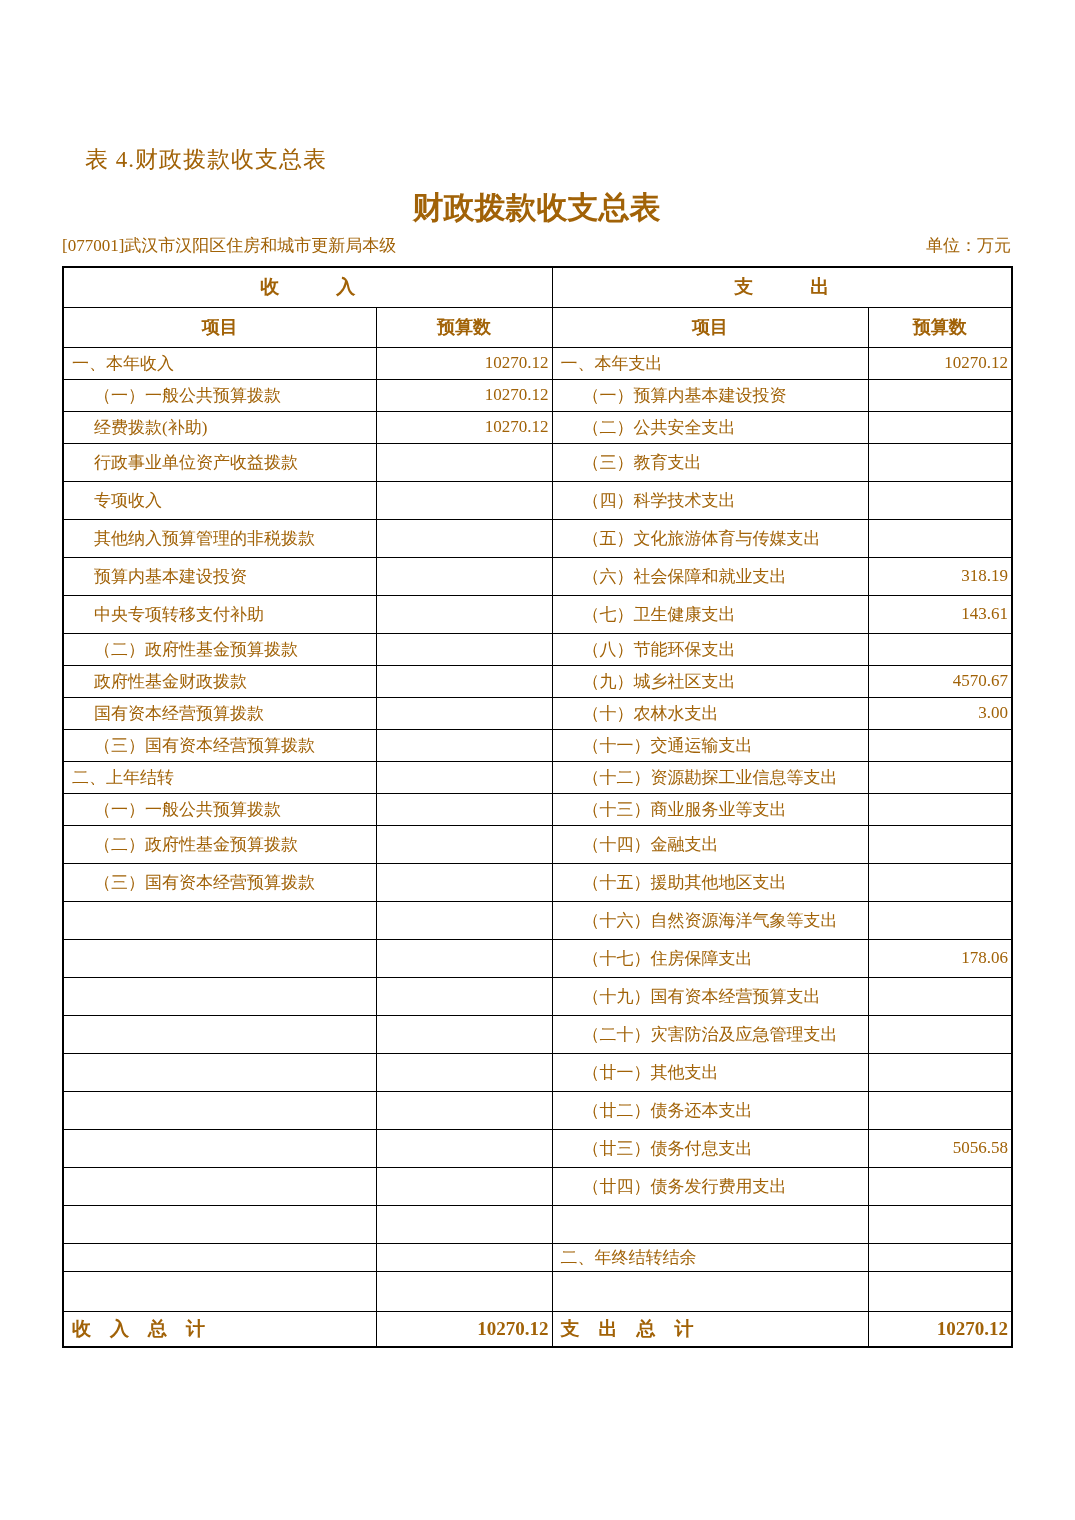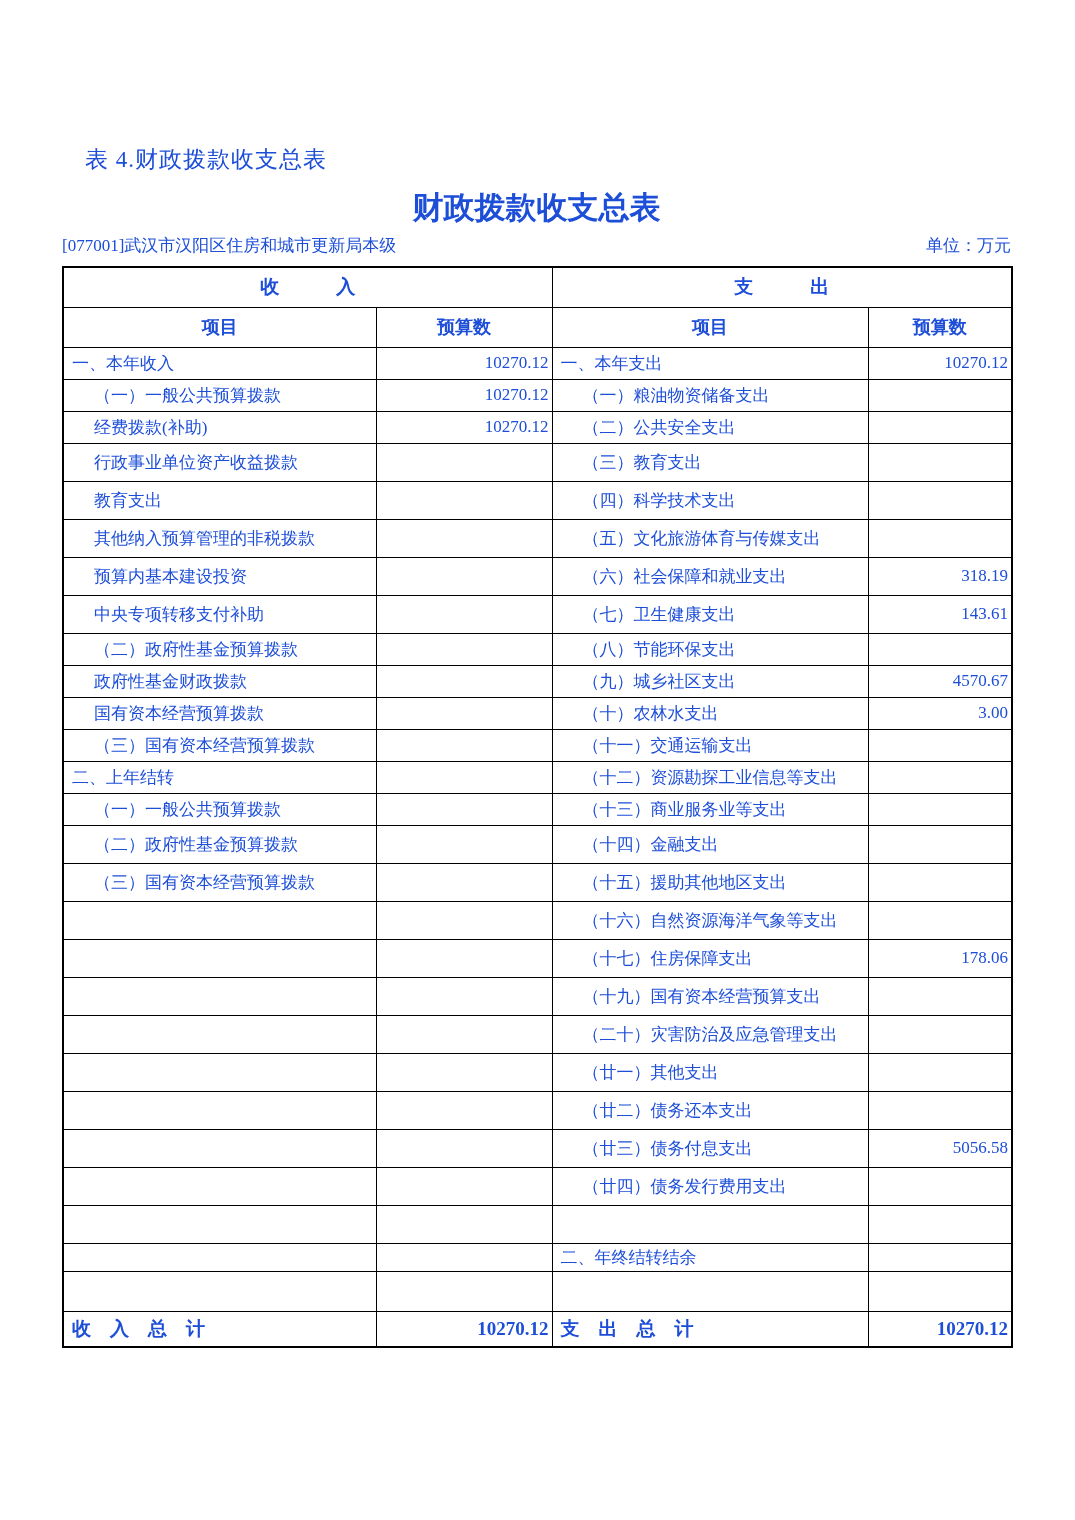--- a/index.html
+++ b/index.html
@@ -12,7 +12,7 @@
     width: 1075px;
     height: 1512px;
     background: #ffffff;
-    color: #1d4ed8;
+    color: #a16207;
     font-family: "Liberation Serif", "DejaVu Serif", serif;
     box-sizing: border-box;
     padding: 146px 64px 0 62px;

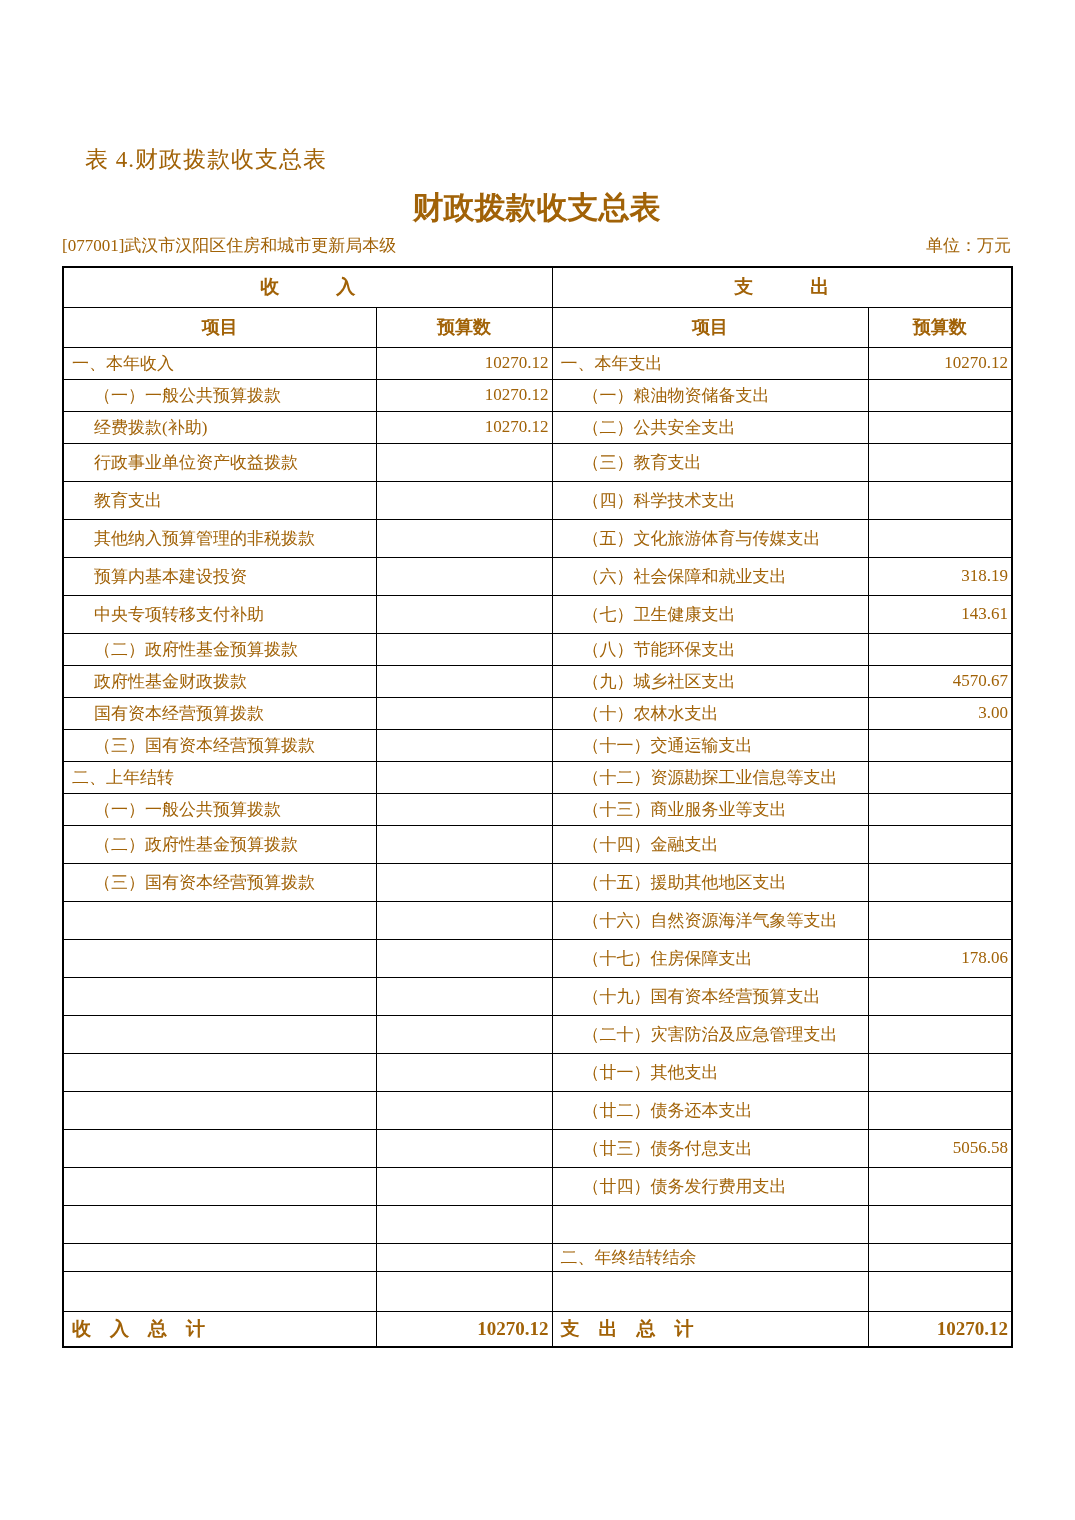--- a/index.html
+++ b/index.html
@@ -112,7 +112,7 @@
         <tr>
           <td class="item">（一）一般公共预算拨款</td>
           <td class="value">10270.12</td>
-          <td class="item">（一）粮油物资储备支出</td>
+          <td class="item">（一）预算内基本建设投资</td>
           <td class="value"></td>
         </tr>
         <tr>

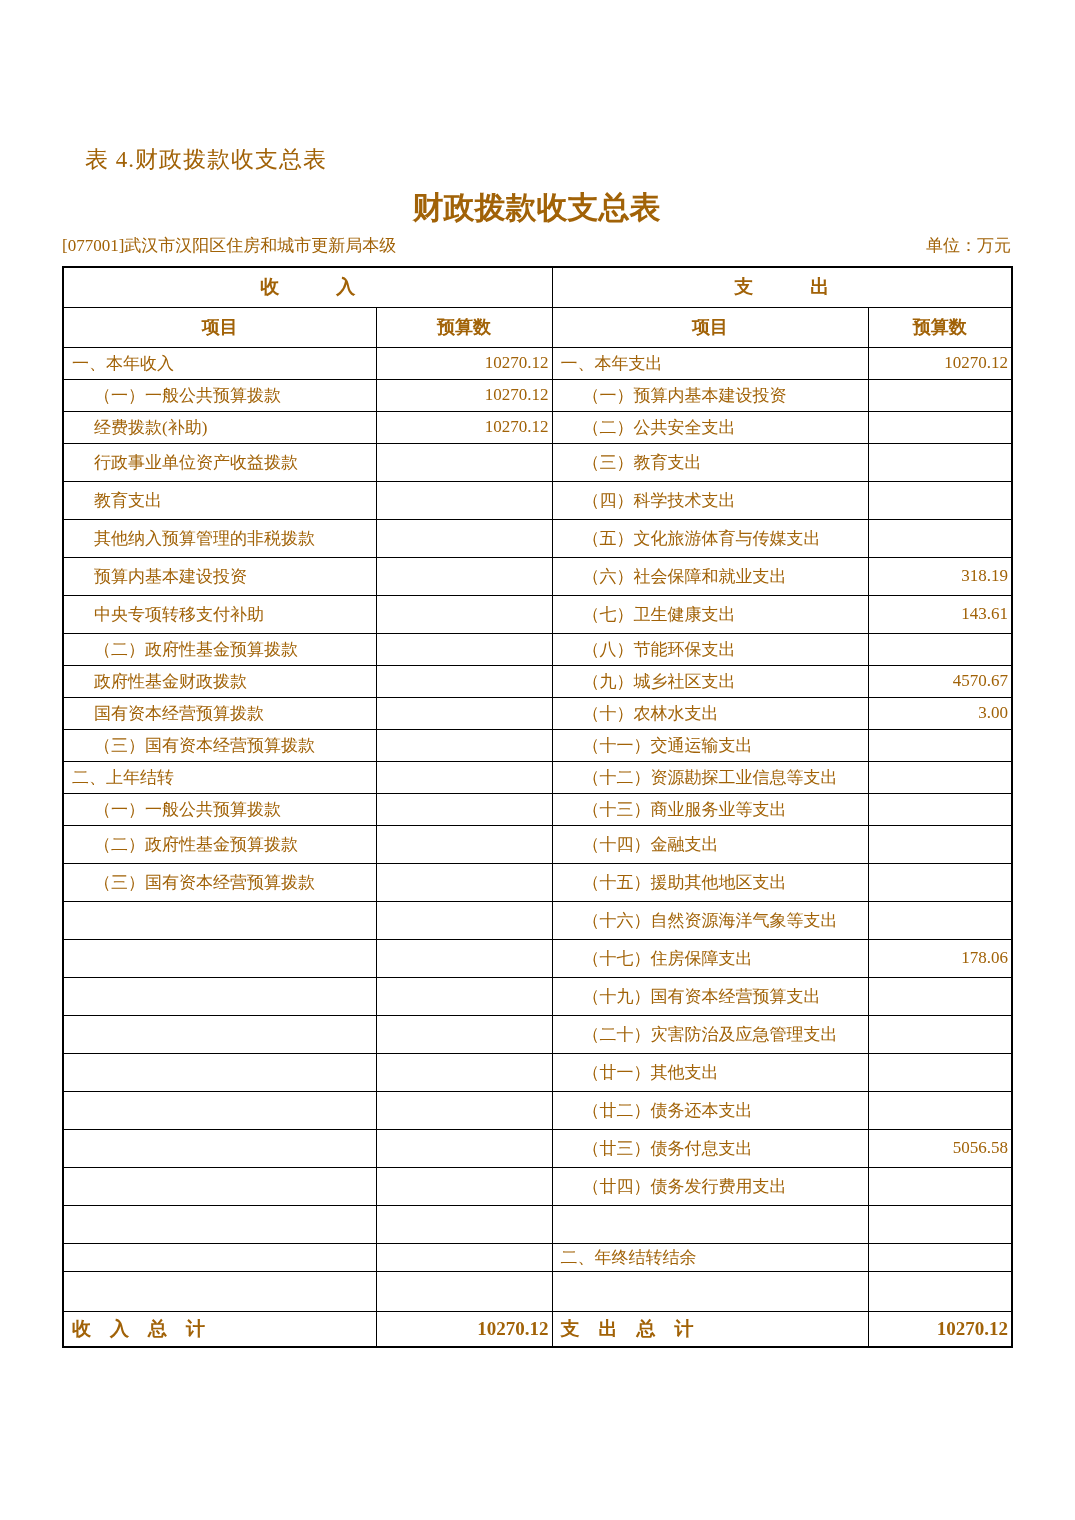--- a/index.html
+++ b/index.html
@@ -128,7 +128,7 @@
           <td class="value"></td>
         </tr>
         <tr>
-          <td class="item">教育支出</td>
+          <td class="item">专项收入</td>
           <td class="value"></td>
           <td class="item">（四）科学技术支出</td>
           <td class="value"></td>

